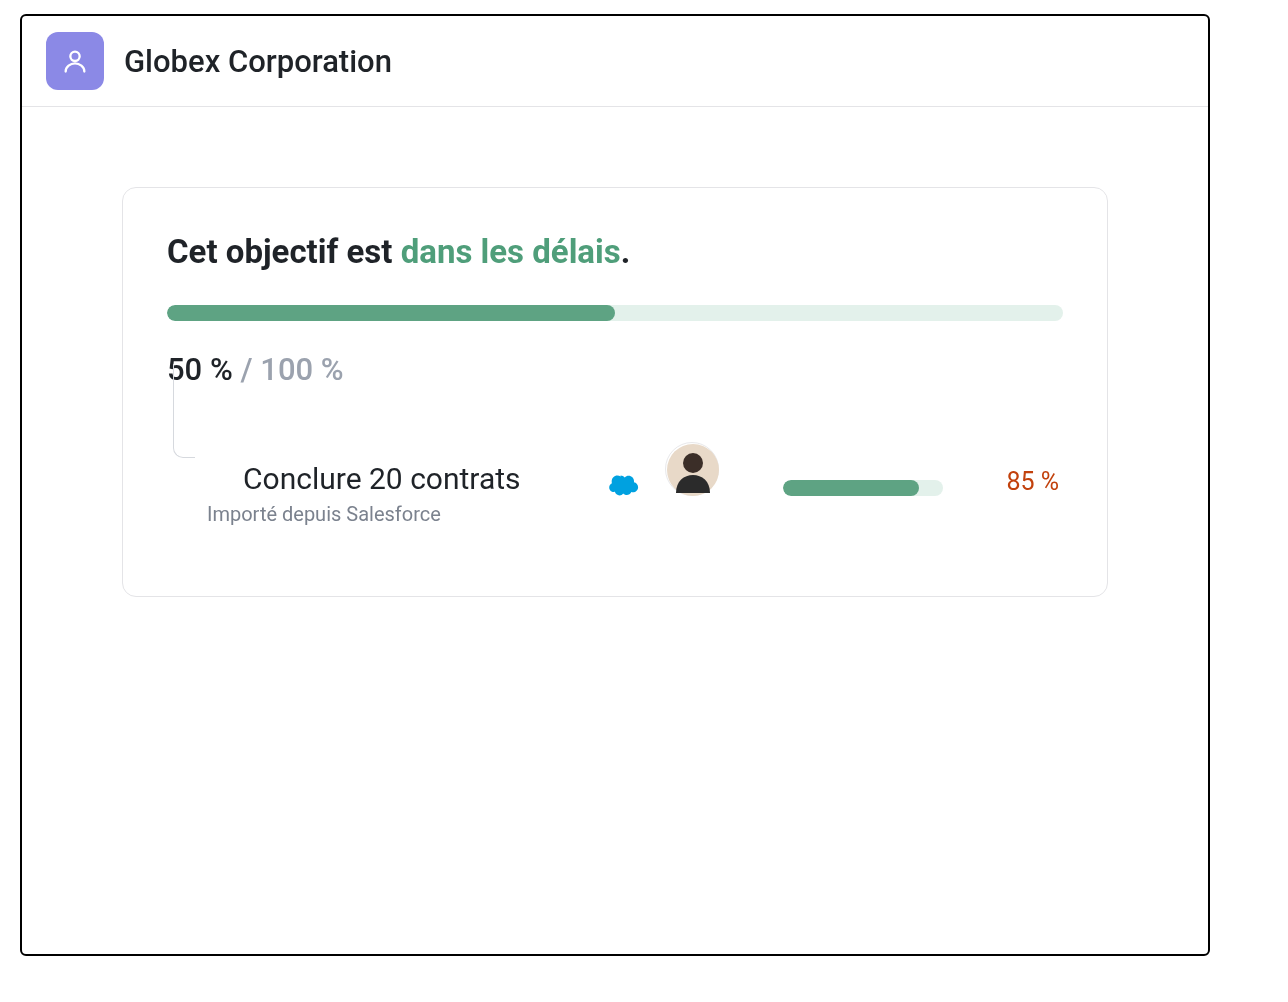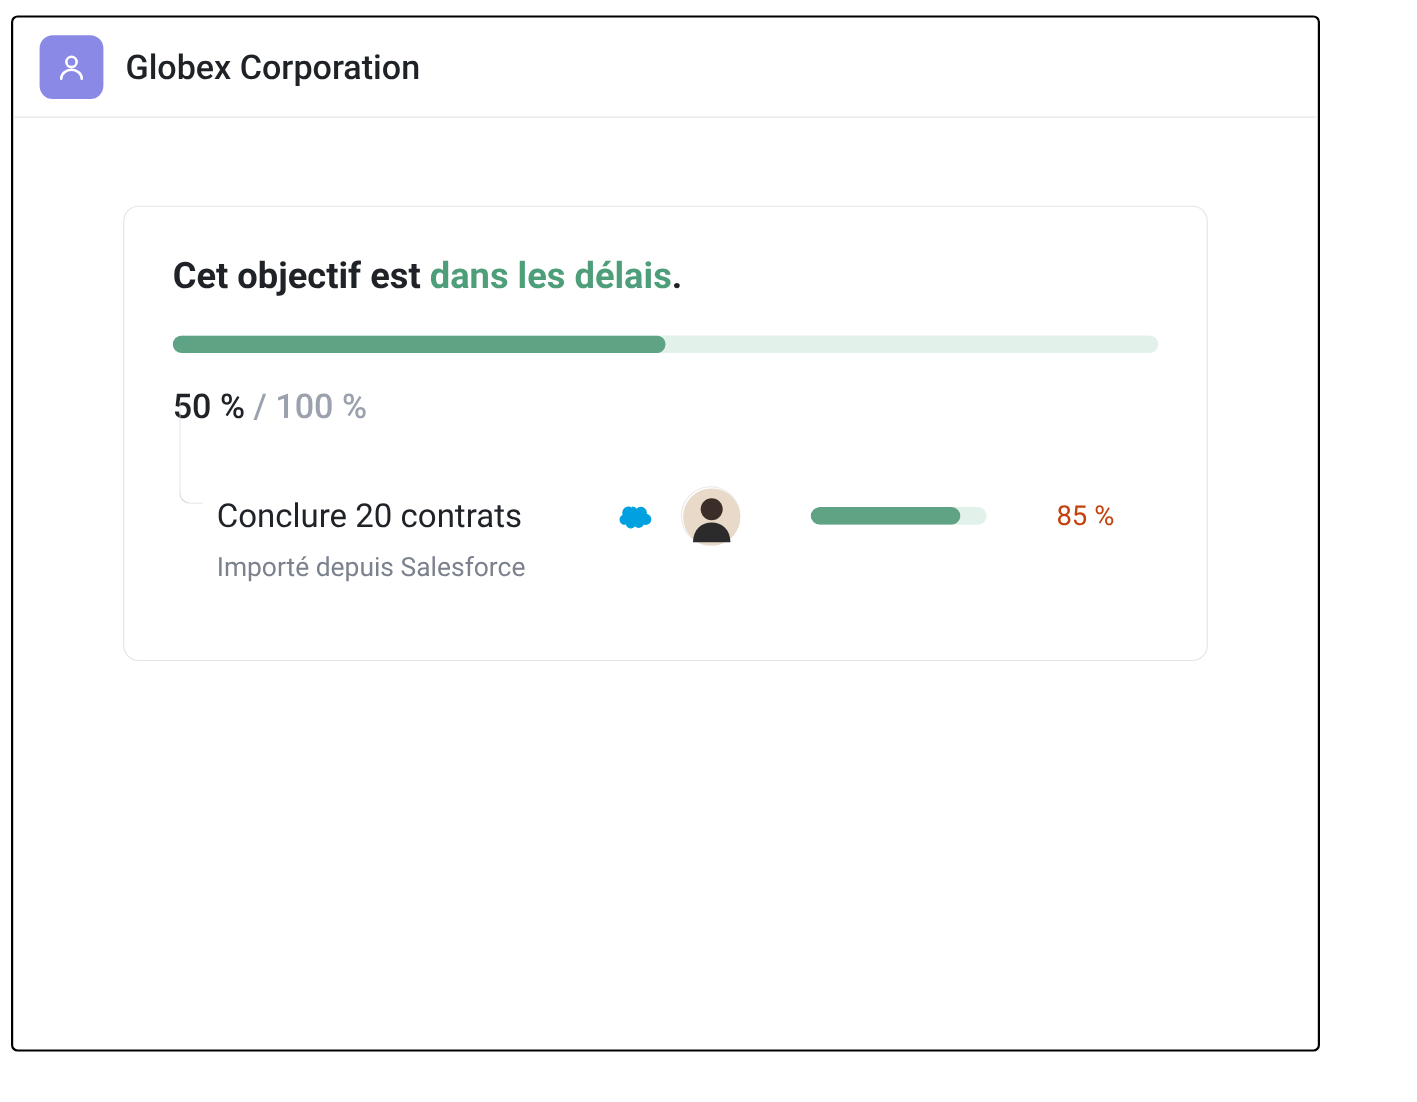--- a/index.html
+++ b/index.html
@@ -13,7 +13,7 @@
     .app-frame {
       position: absolute;
       top: 14px;
-      left: 10px;
+      left: 20px;
       width: 1190px;
       height: 942px;
       border: 2px solid #000;

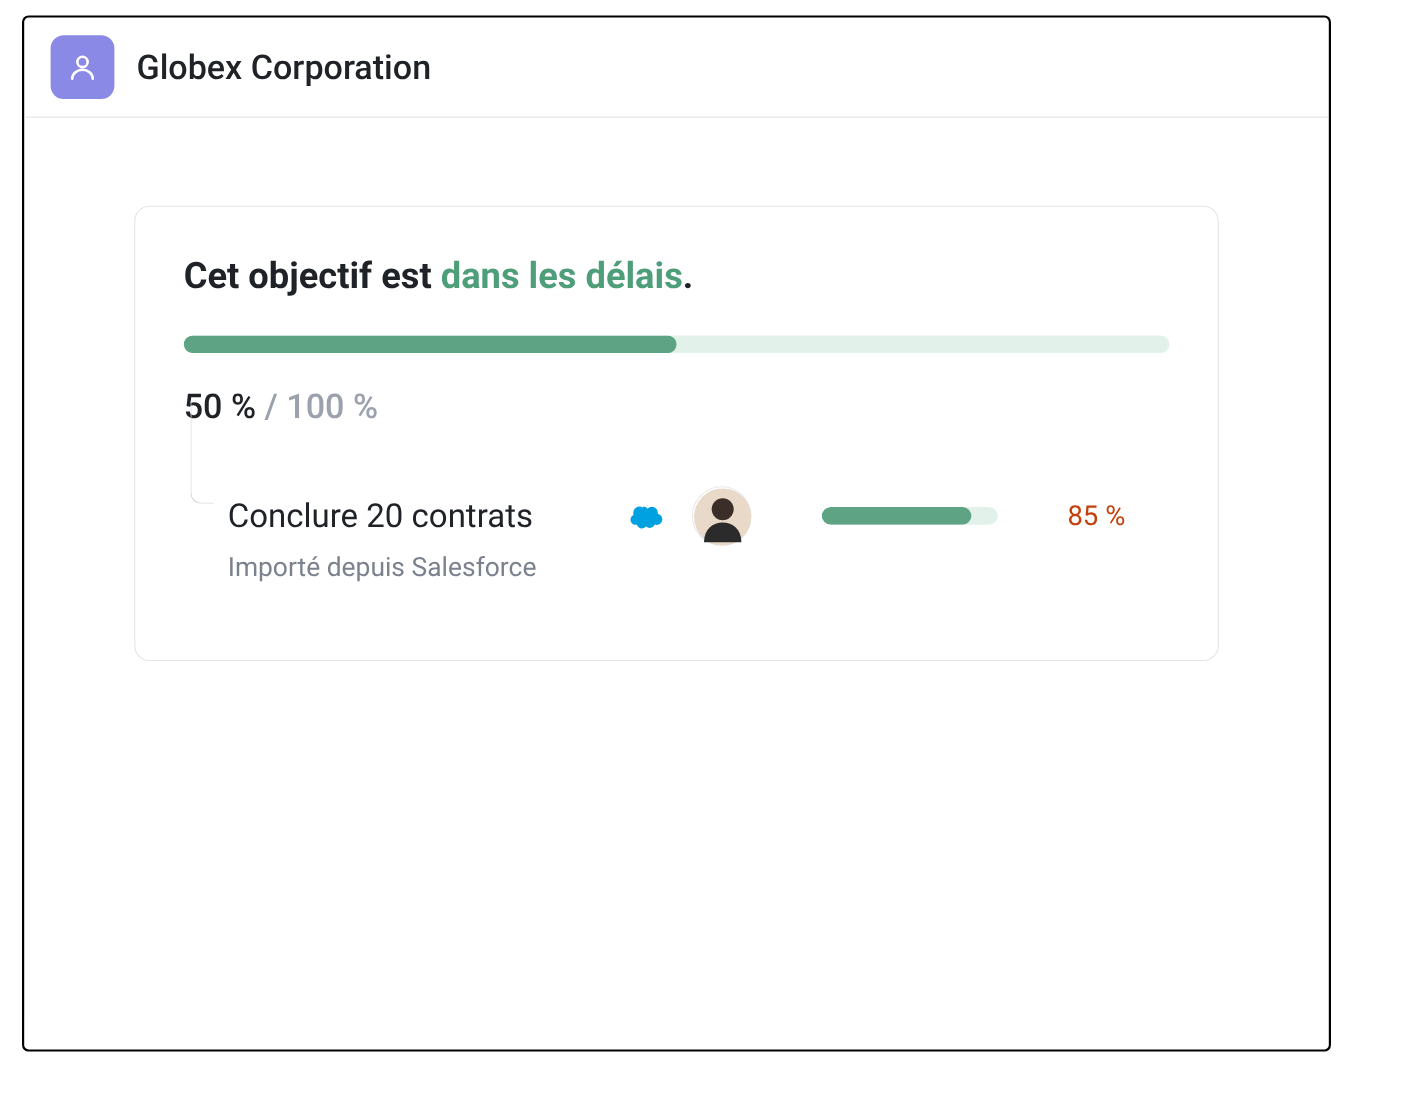--- a/index.html
+++ b/index.html
@@ -108,8 +108,9 @@
     }
     .sub-row {
       display: flex;
-      align-items: center;
+      align-items: flex-end;
       gap: 24px;
+      margin-left: 36px;
     }
     .sub-title {
       font-size: 30px;

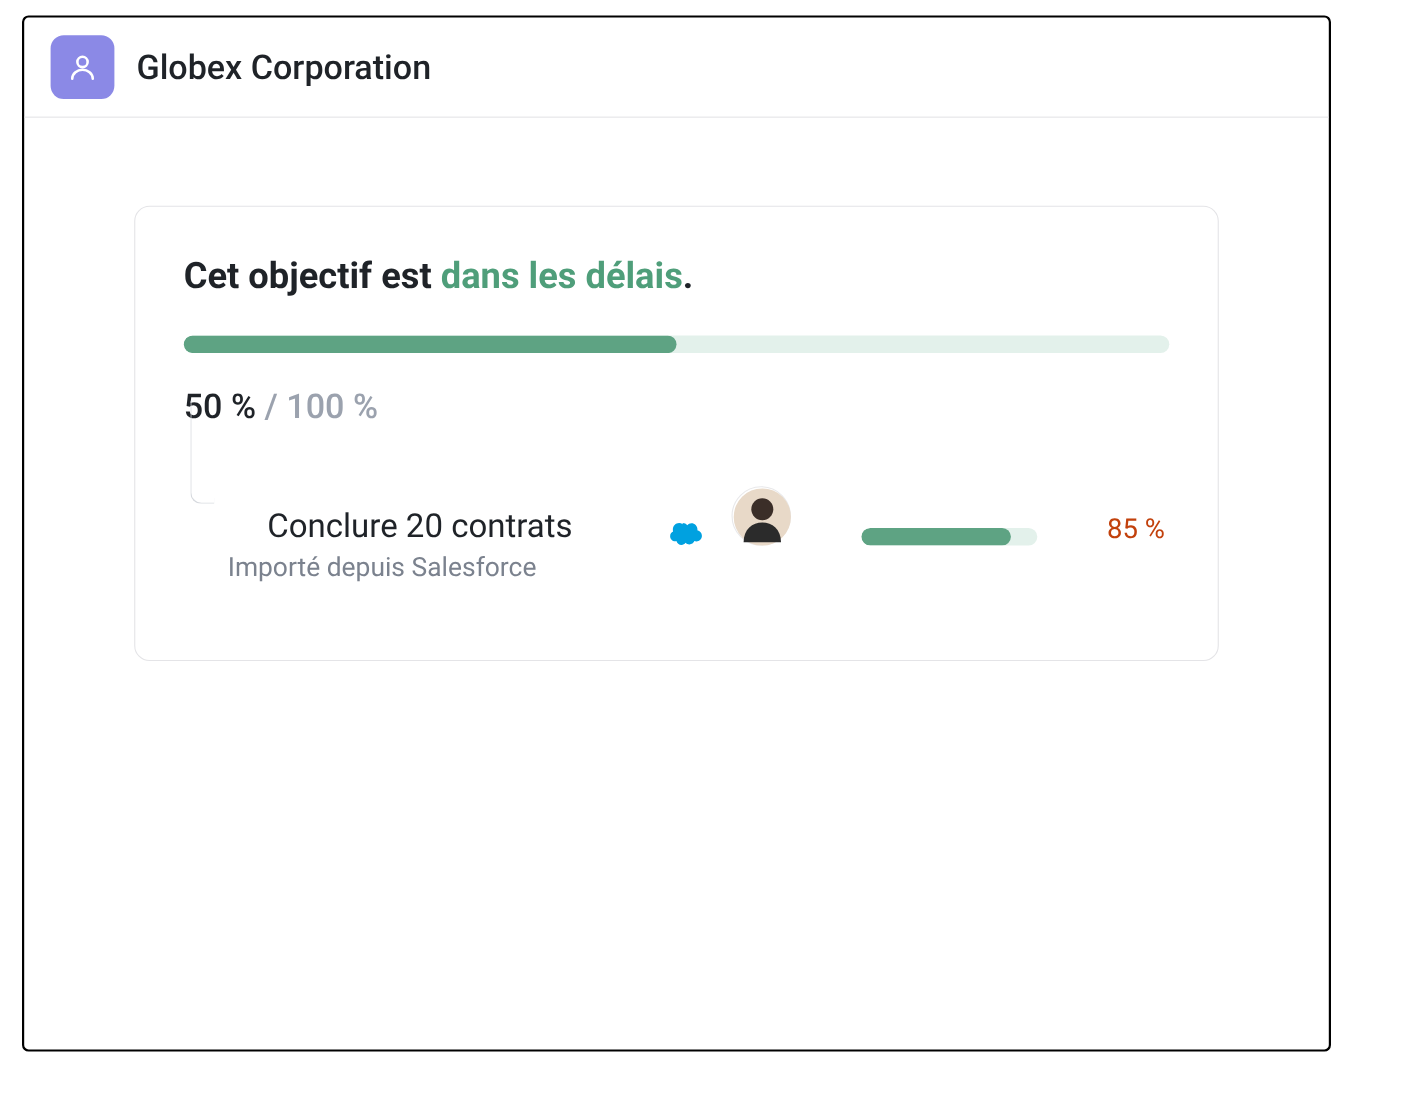--- a/index.html
+++ b/index.html
@@ -156,7 +156,7 @@
       margin-left: 20px;
     }
     .sub-note {
-      font-size: 24px;
+      font-size: 20px;
       color: #7b828e;
       margin-top: 6px;
     }

